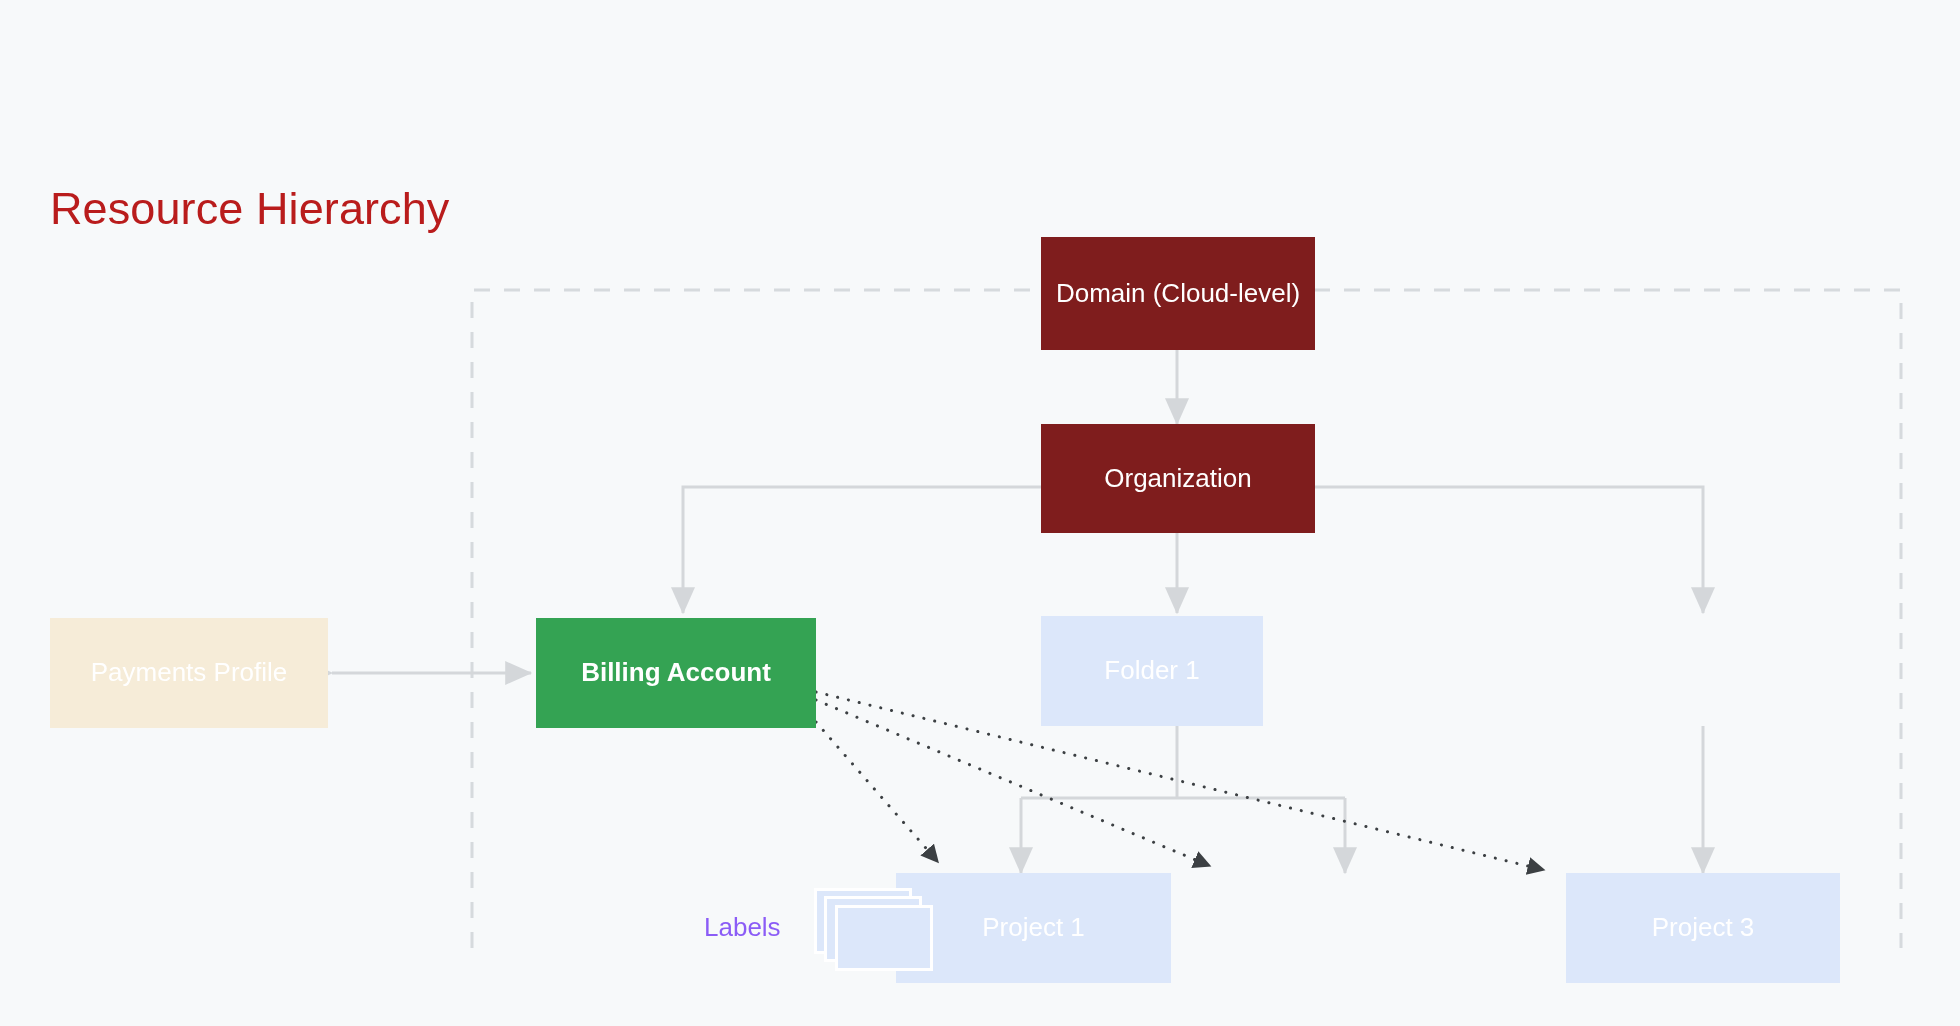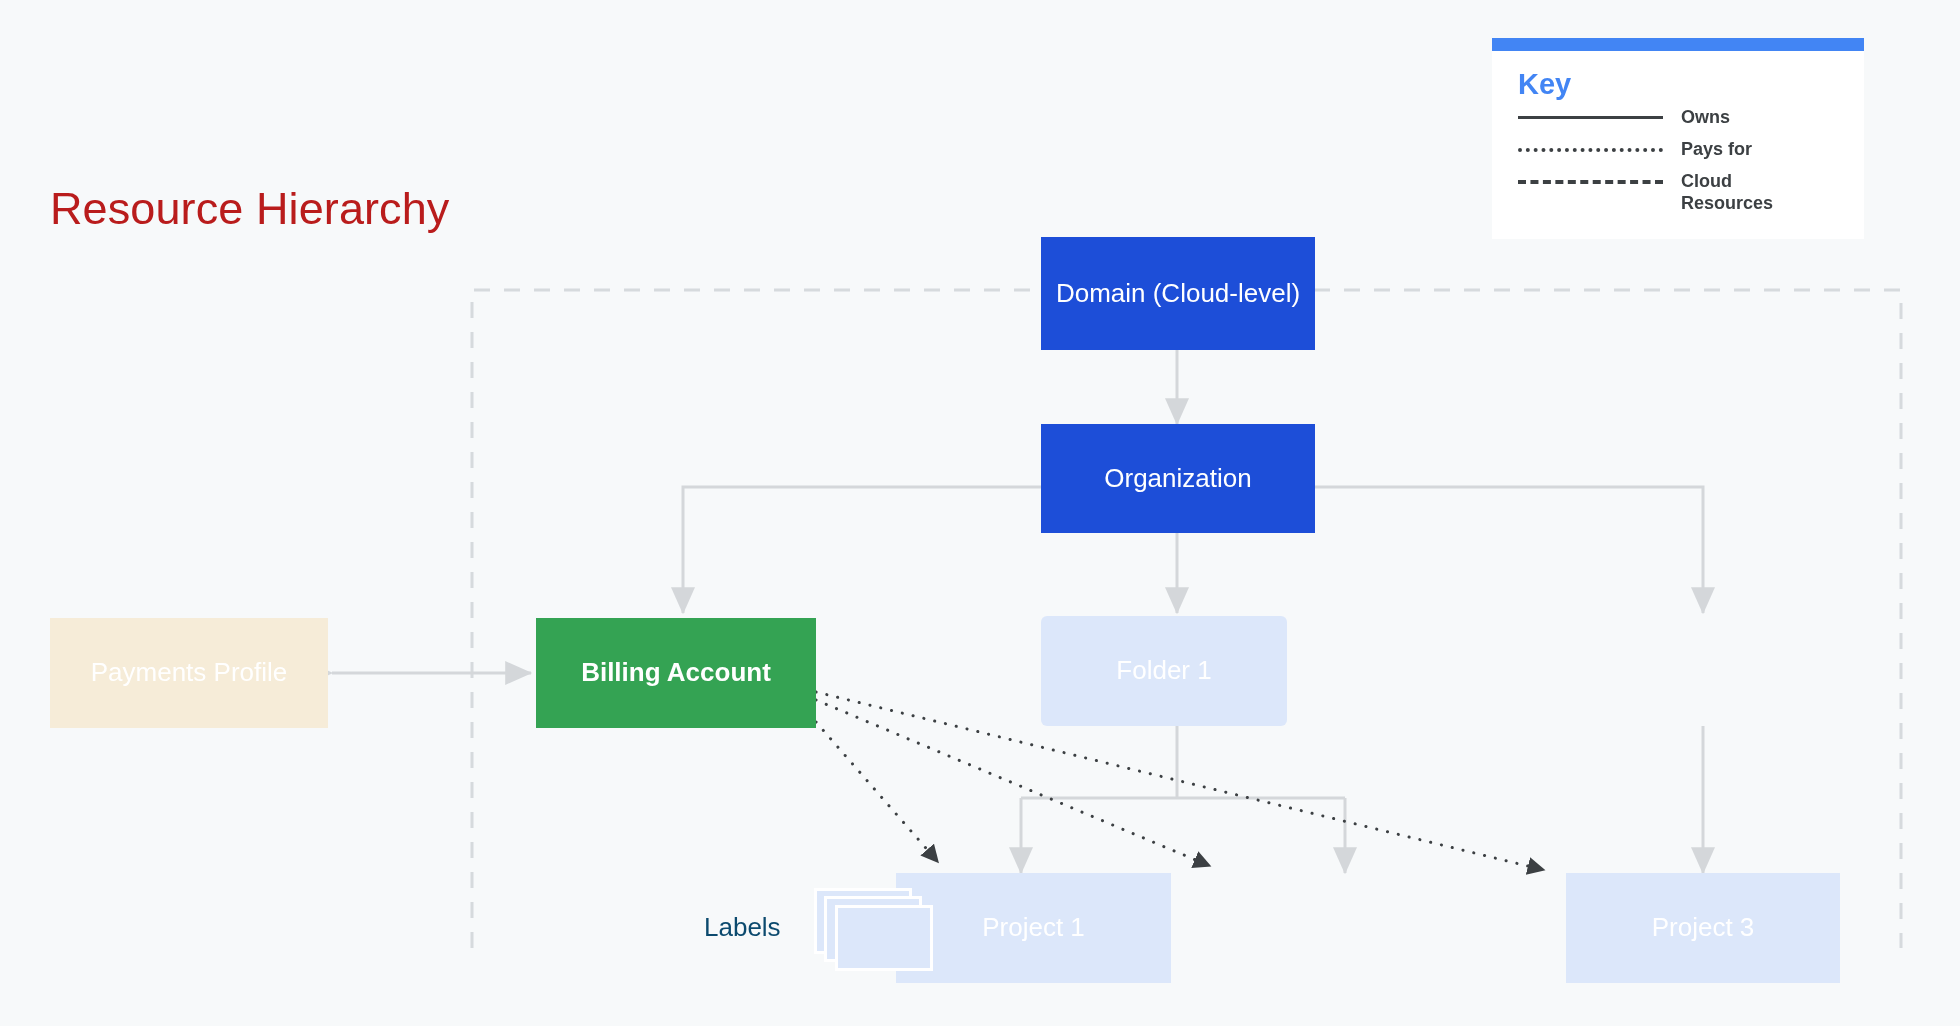--- a/index.html
+++ b/index.html
@@ -254,27 +254,6 @@
     <div class="card c3"></div>
   </div>
 
-  <div id="key">
-    <div id="key-bar"></div>
-    <div id="key-body">
-      <div id="key-title">Key</div>
-
-      <div class="key-row">
-        <div class="key-sample solid"></div>
-        <div class="key-text">Owns</div>
-      </div>
-
-      <div class="key-row">
-        <div class="key-sample dotted"></div>
-        <div class="key-text">Pays for</div>
-      </div>
-
-      <div class="key-row">
-        <div class="key-sample dashed"></div>
-        <div class="key-text">Cloud Resources</div>
-      </div>
-    </div>
-  </div>
 
 </div>
 

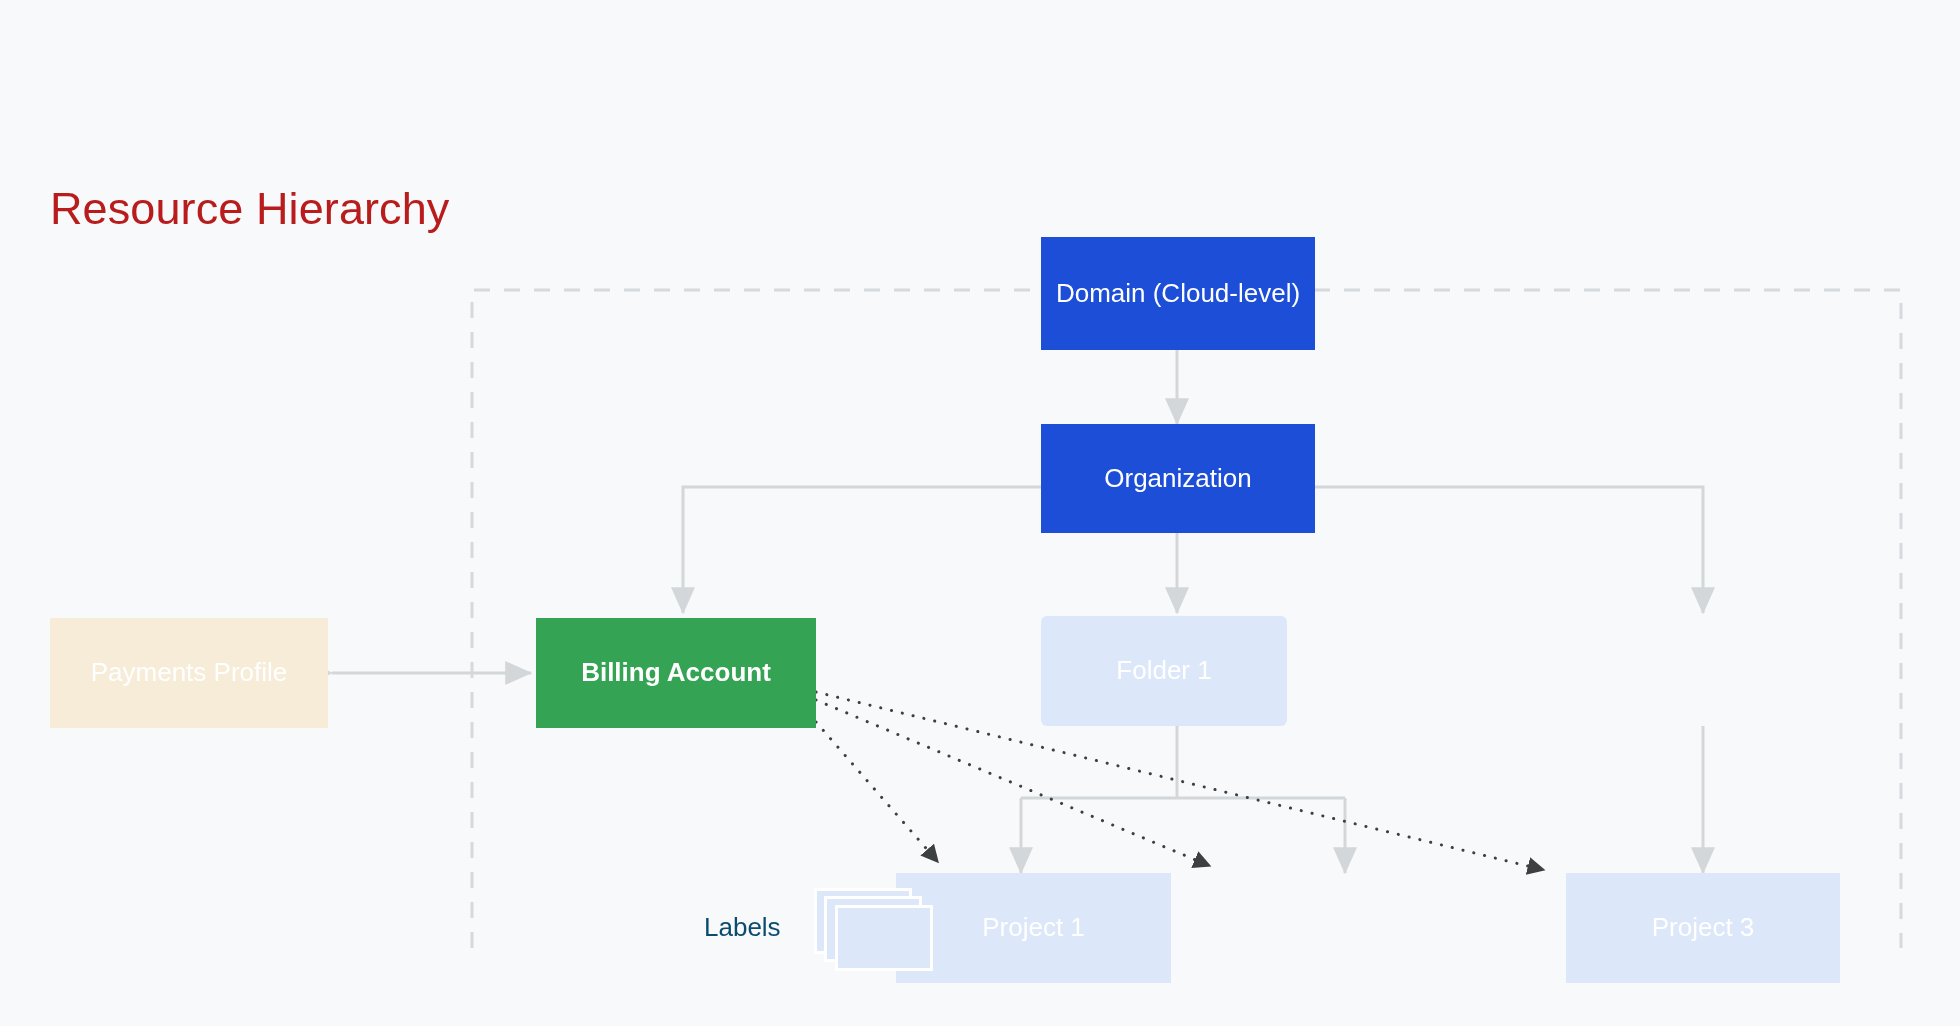--- a/index.html
+++ b/index.html
@@ -50,7 +50,7 @@
 
   
   .n-domain, .n-org {
-    background: #1d4ed8;
+    background: #7f1d1d;
     color: #ffffff;
     font-size: 26px;
   }

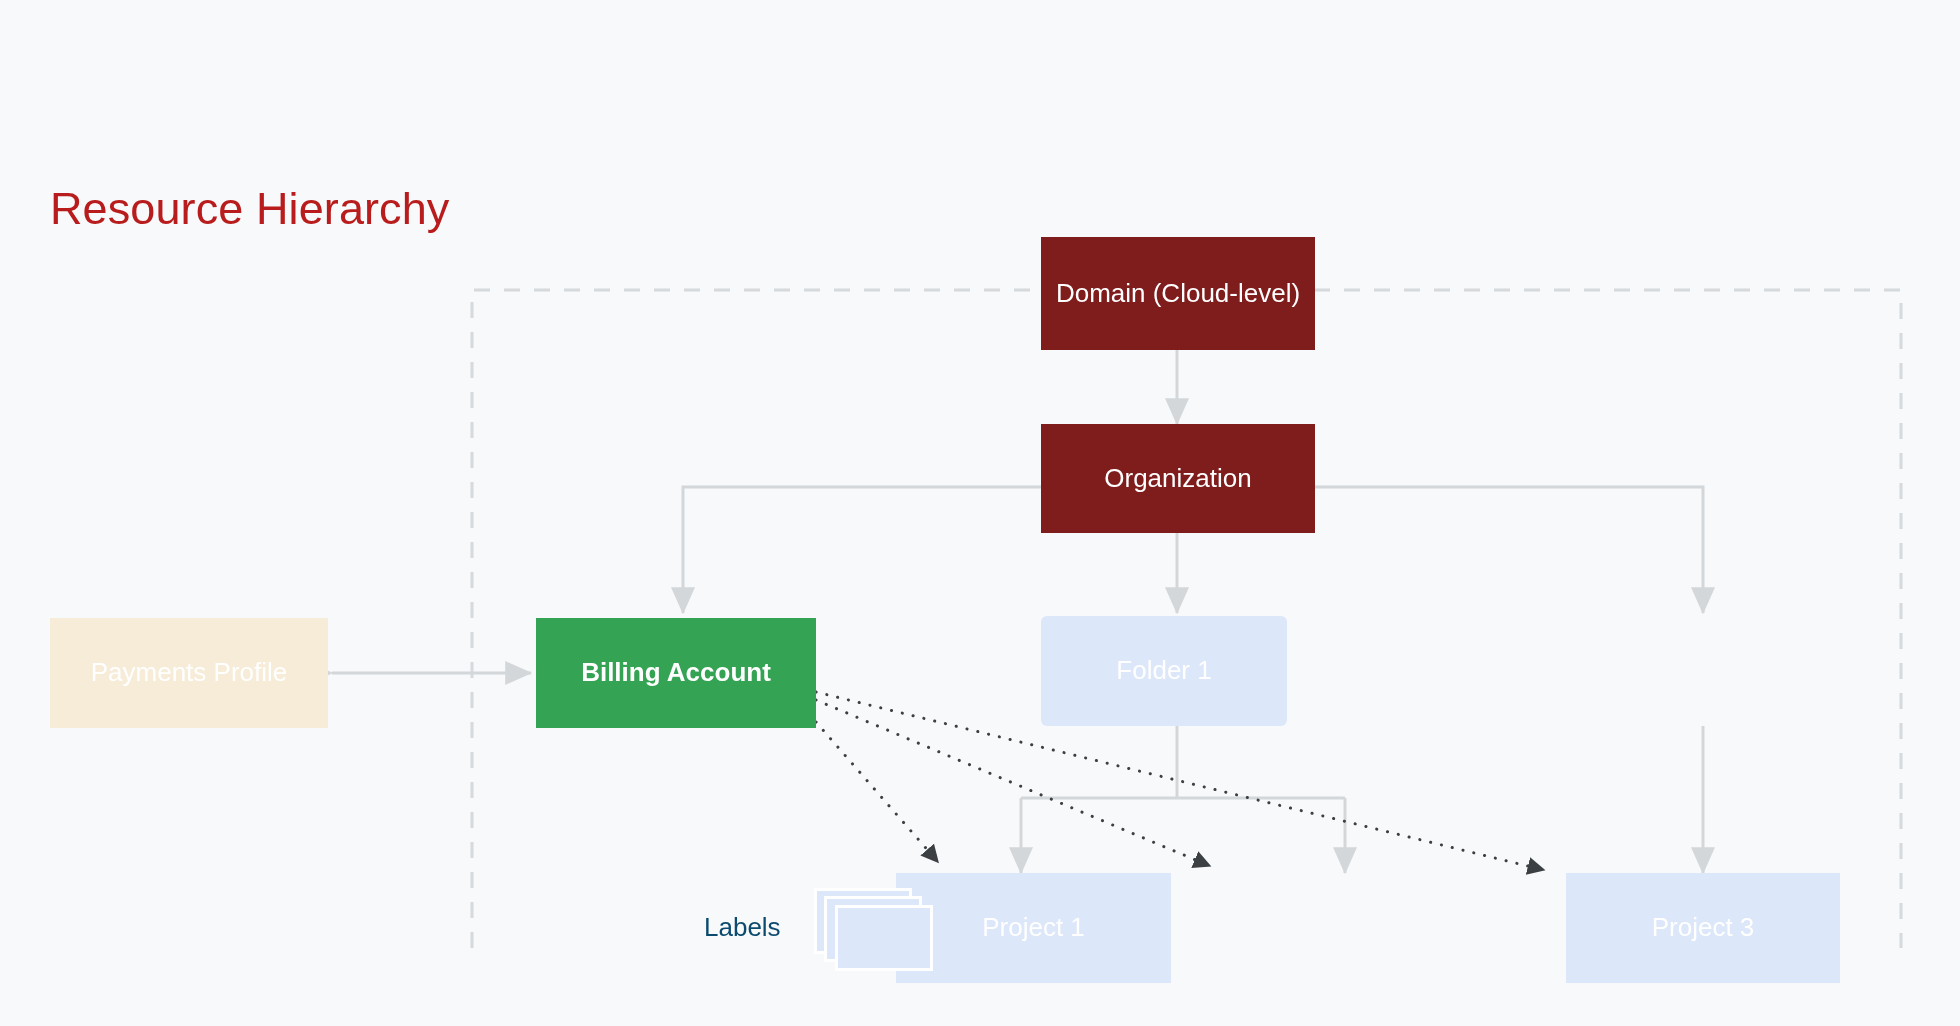--- a/index.html
+++ b/index.html
@@ -233,7 +233,7 @@
     <span class="node-label">Billing Account</span>
   </div>
 
-  <div class="node n-folder" style="left:1041px; top:616px; width:246px; height:110px;border-radius:6px;">
+  <div class="node n-folder" style="left:1041px; top:616px; width:222px; height:110px;">
     <span class="node-label">Folder 1</span>
   </div>
 

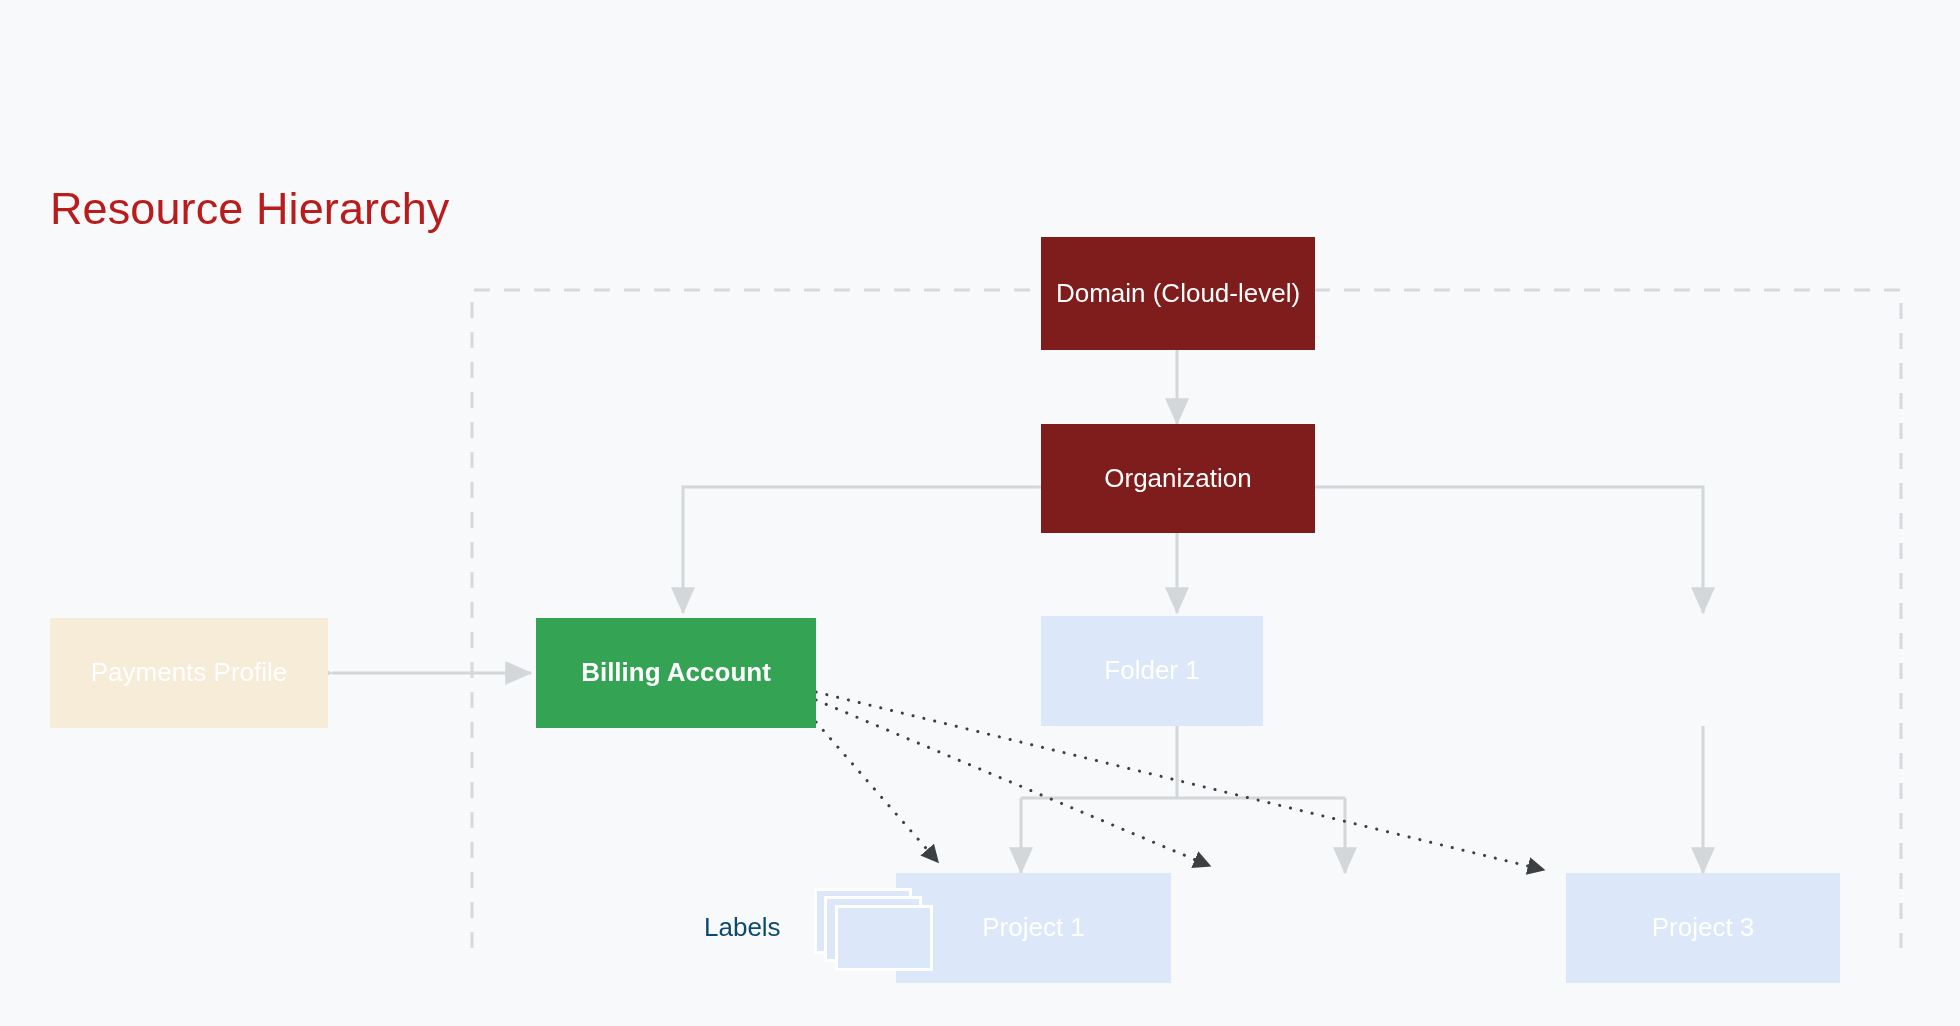--- a/index.html
+++ b/index.html
@@ -77,7 +77,7 @@
     left: 704px;
     top: 912px;
     font-size: 26px;
-    color: #0c4a6e;
+    color: #8b5cf6;
     white-space: nowrap;
   }
   #labels-stack {

